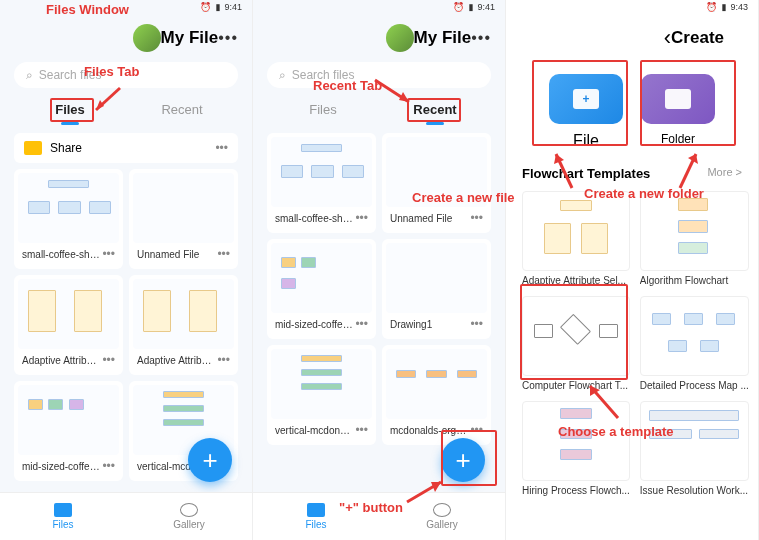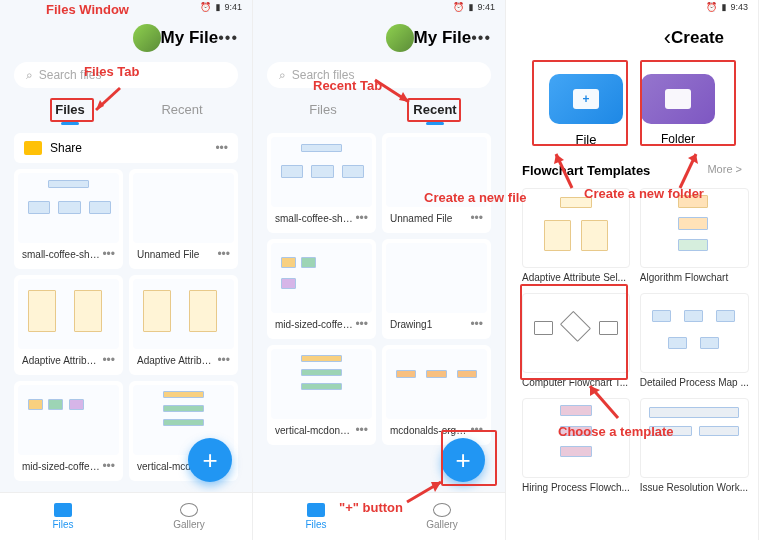--- a/index.html
+++ b/index.html
@@ -293,7 +293,7 @@
         <div class="cb-icon cb-file">
             <div class="cb-glyph"></div>
           </div>
-        <span style="font-size:13px">File</span>
+        <span style="font-size:16px">File</span>
       </div>
       <div class="create-btn">
         <div class="cb-icon cb-folder">

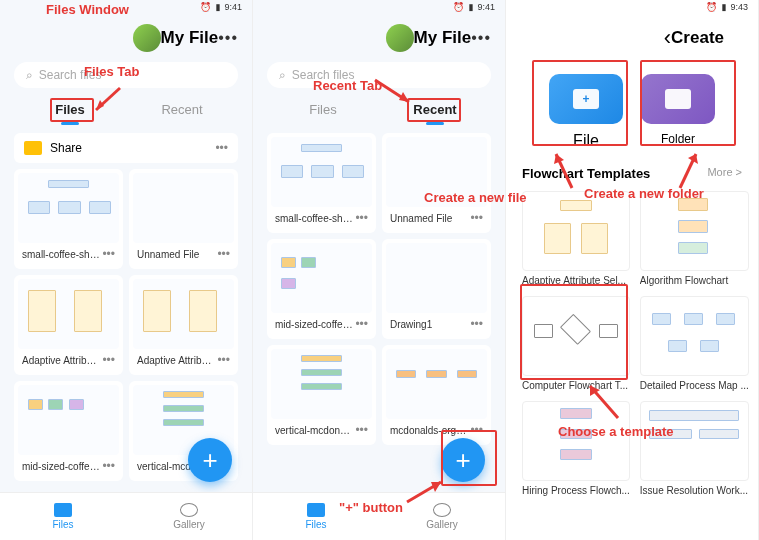--- a/index.html
+++ b/index.html
@@ -376,7 +376,7 @@
       </svg>
   </div>
 
-  <div class="ann" style="left:424px;top:190px">Create a new file</div>
+  <div class="ann" style="left:412px;top:190px">Create a new file</div>
   <div class="ann" style="left:584px;top:186px">Create a new folder</div>
   <div class="ann" style="left:558px;top:424px">Choose a template</div>
 

